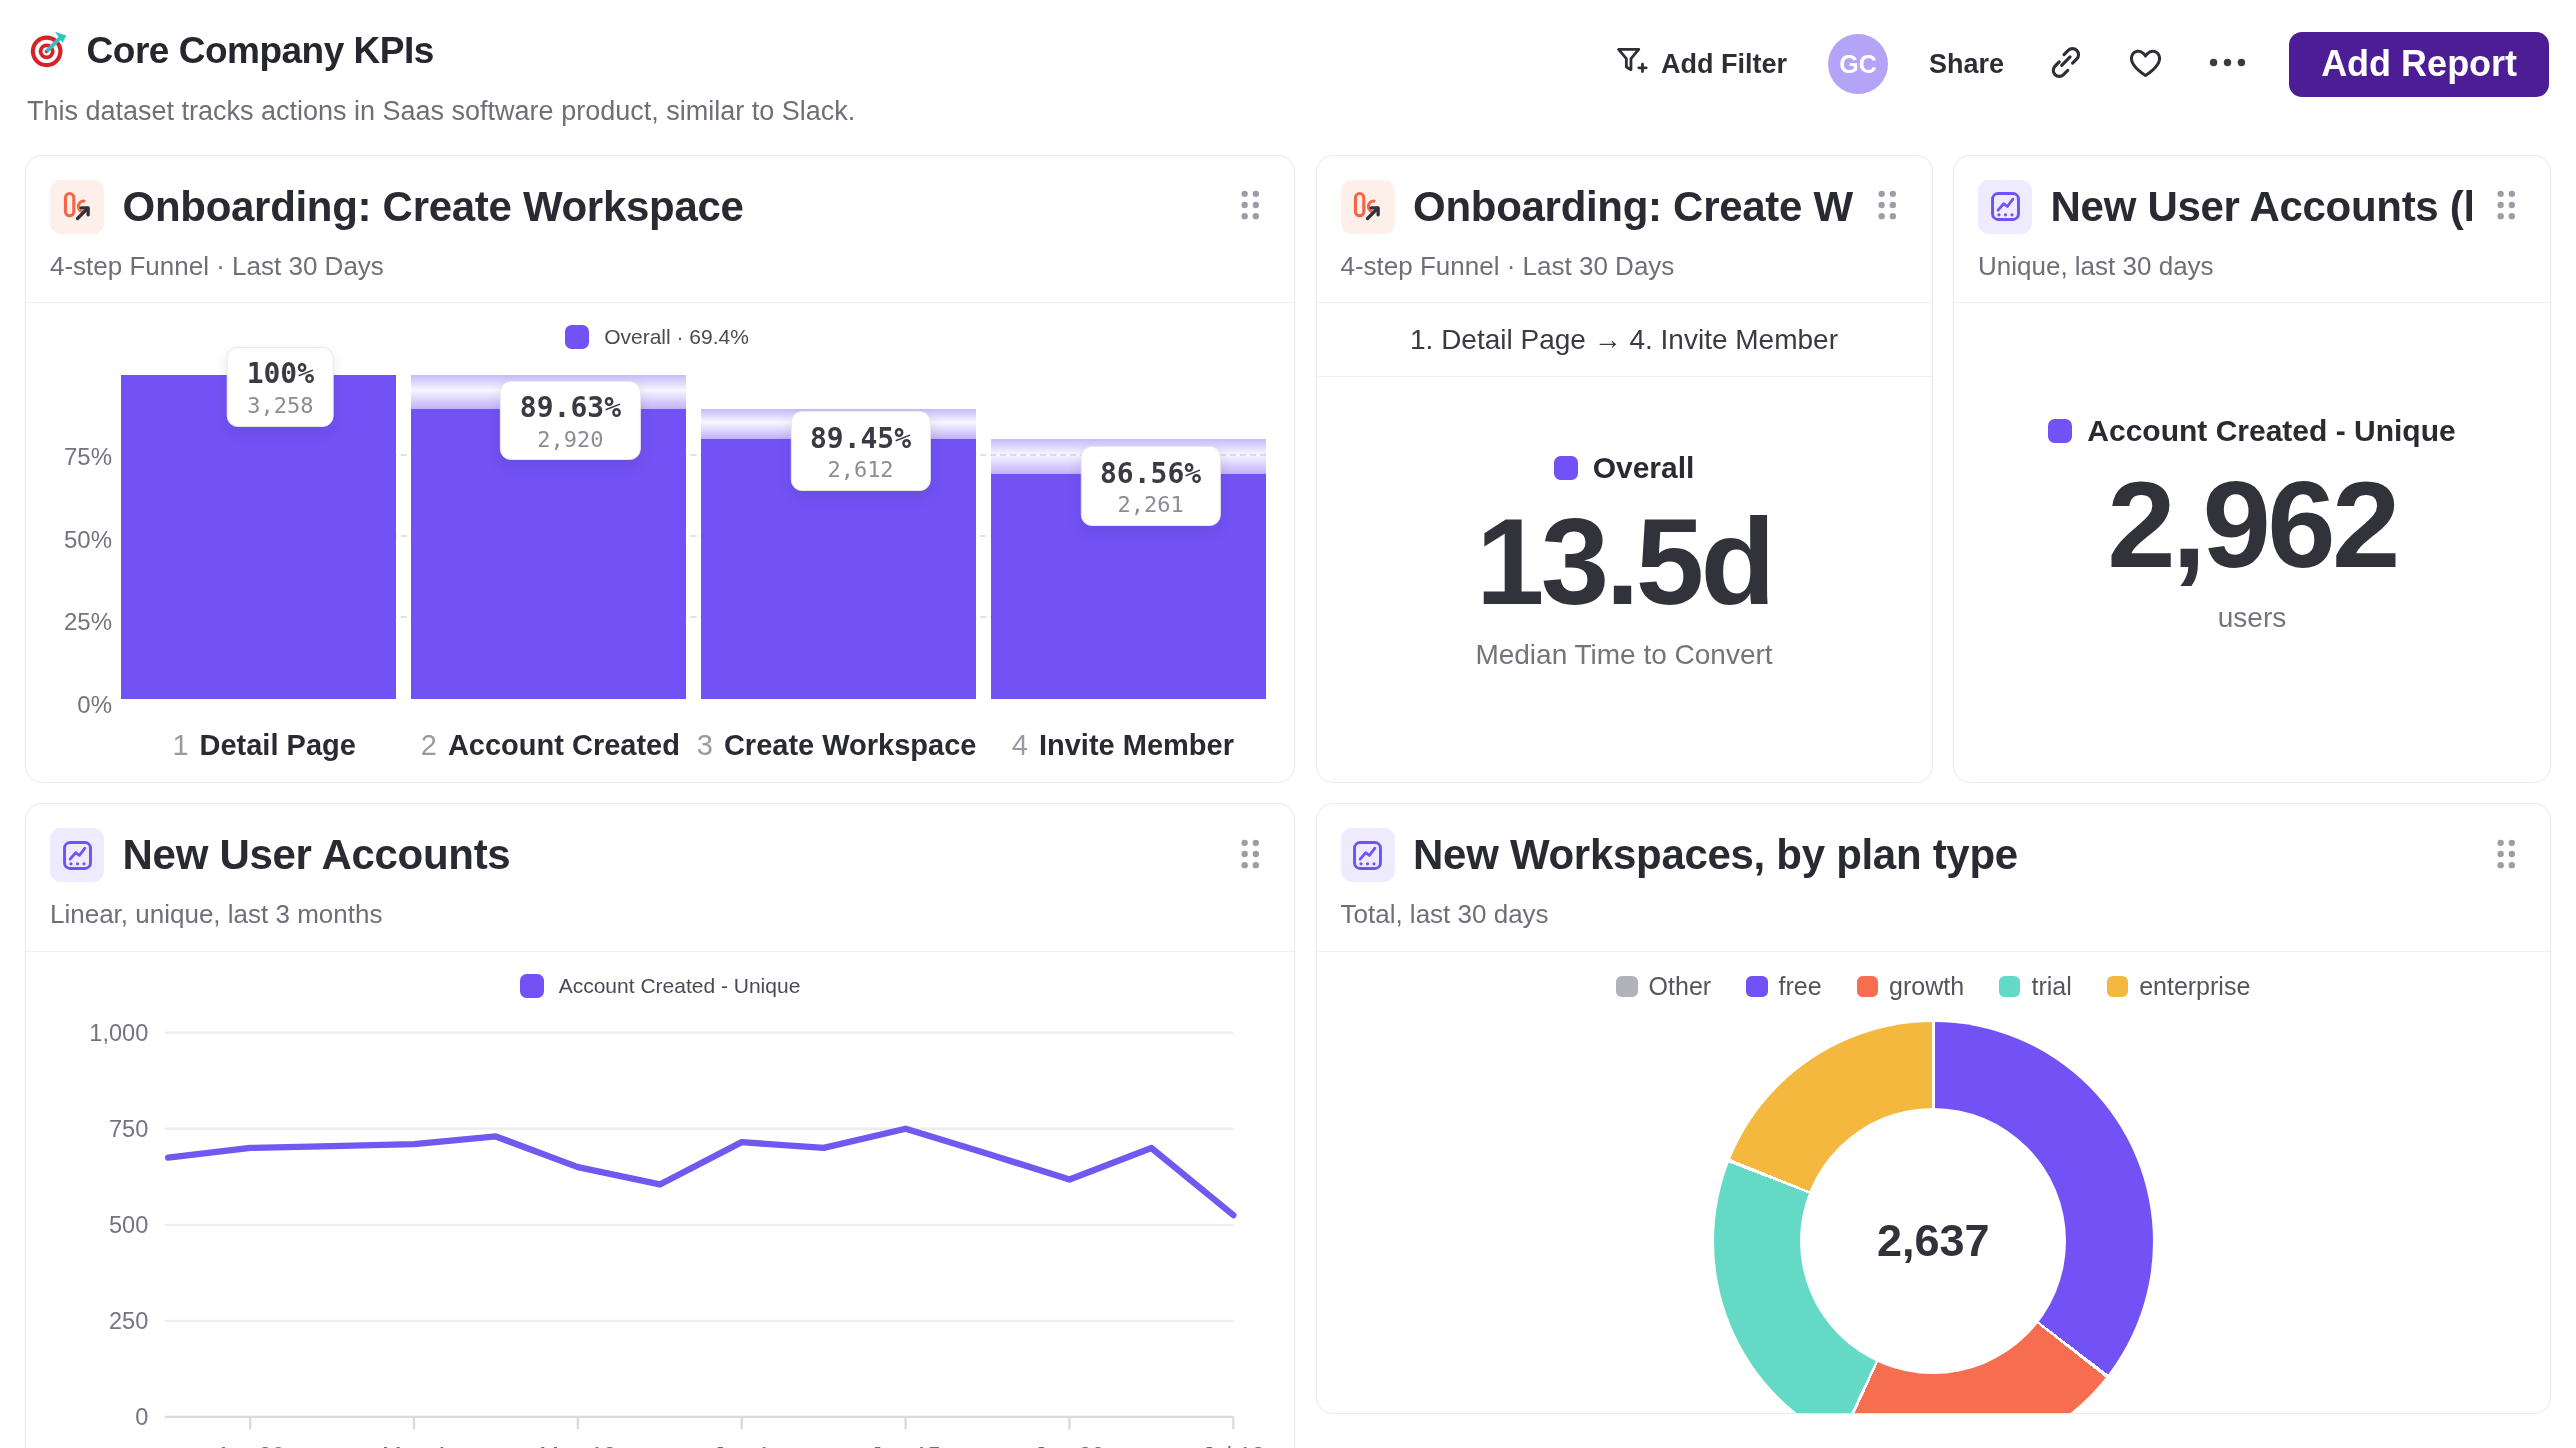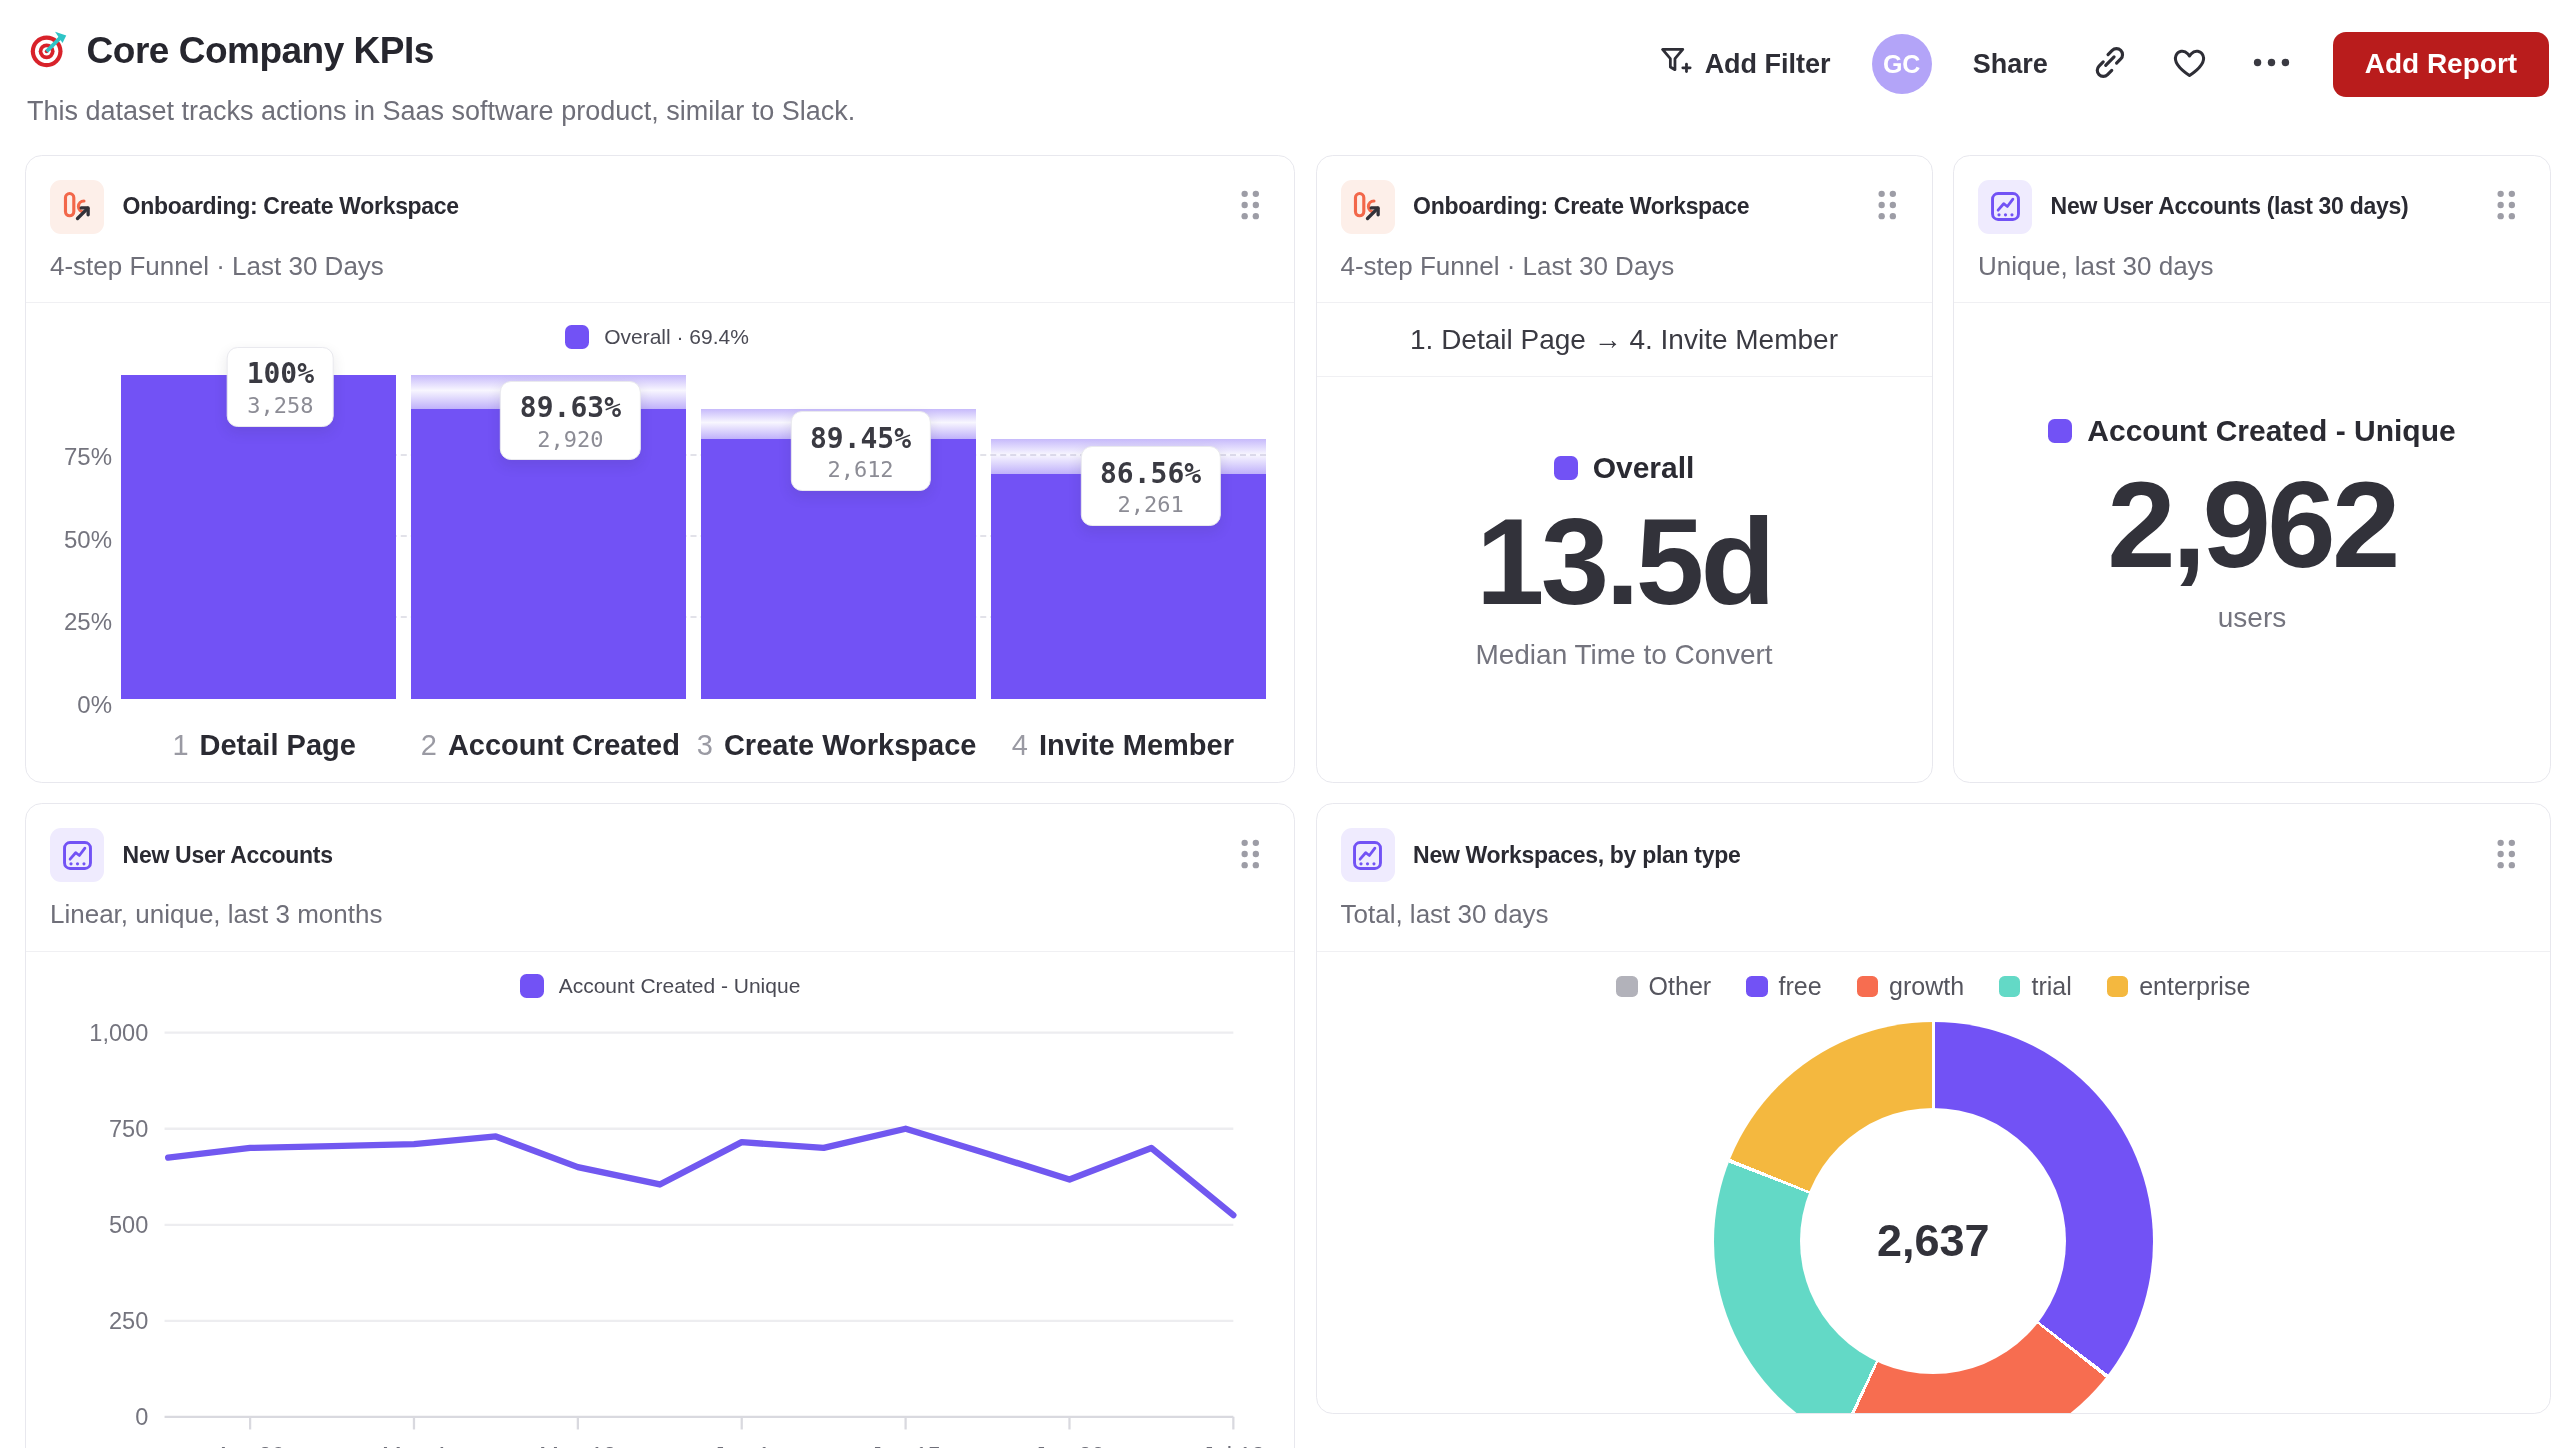--- a/index.html
+++ b/index.html
@@ -19,8 +19,8 @@
   .avatar { width:60px; height:60px; border-radius:50%; background:#b3a4f8; color:#fff;
     font-size:25px; font-weight:700; display:flex; align-items:center; justify-content:center; }
   .icon-btn { background:none; border:none; cursor:pointer; display:flex; align-items:center; }
-  .primary-btn { background:#b91c1c; color:#fff; border:none; border-radius:13px;
-    height:65px; padding:0 32px; font-size:28px; font-weight:600; font-family:inherit; cursor:pointer; }
+  .primary-btn { background:#4c1d95; color:#fff; border:none; border-radius:13px;
+    height:65px; padding:0 32px; font-size:36px; font-weight:600; font-family:inherit; cursor:pointer; }
 
   
   .grid { margin-top:28px; display:flex; flex-direction:column; gap:20.5px; }

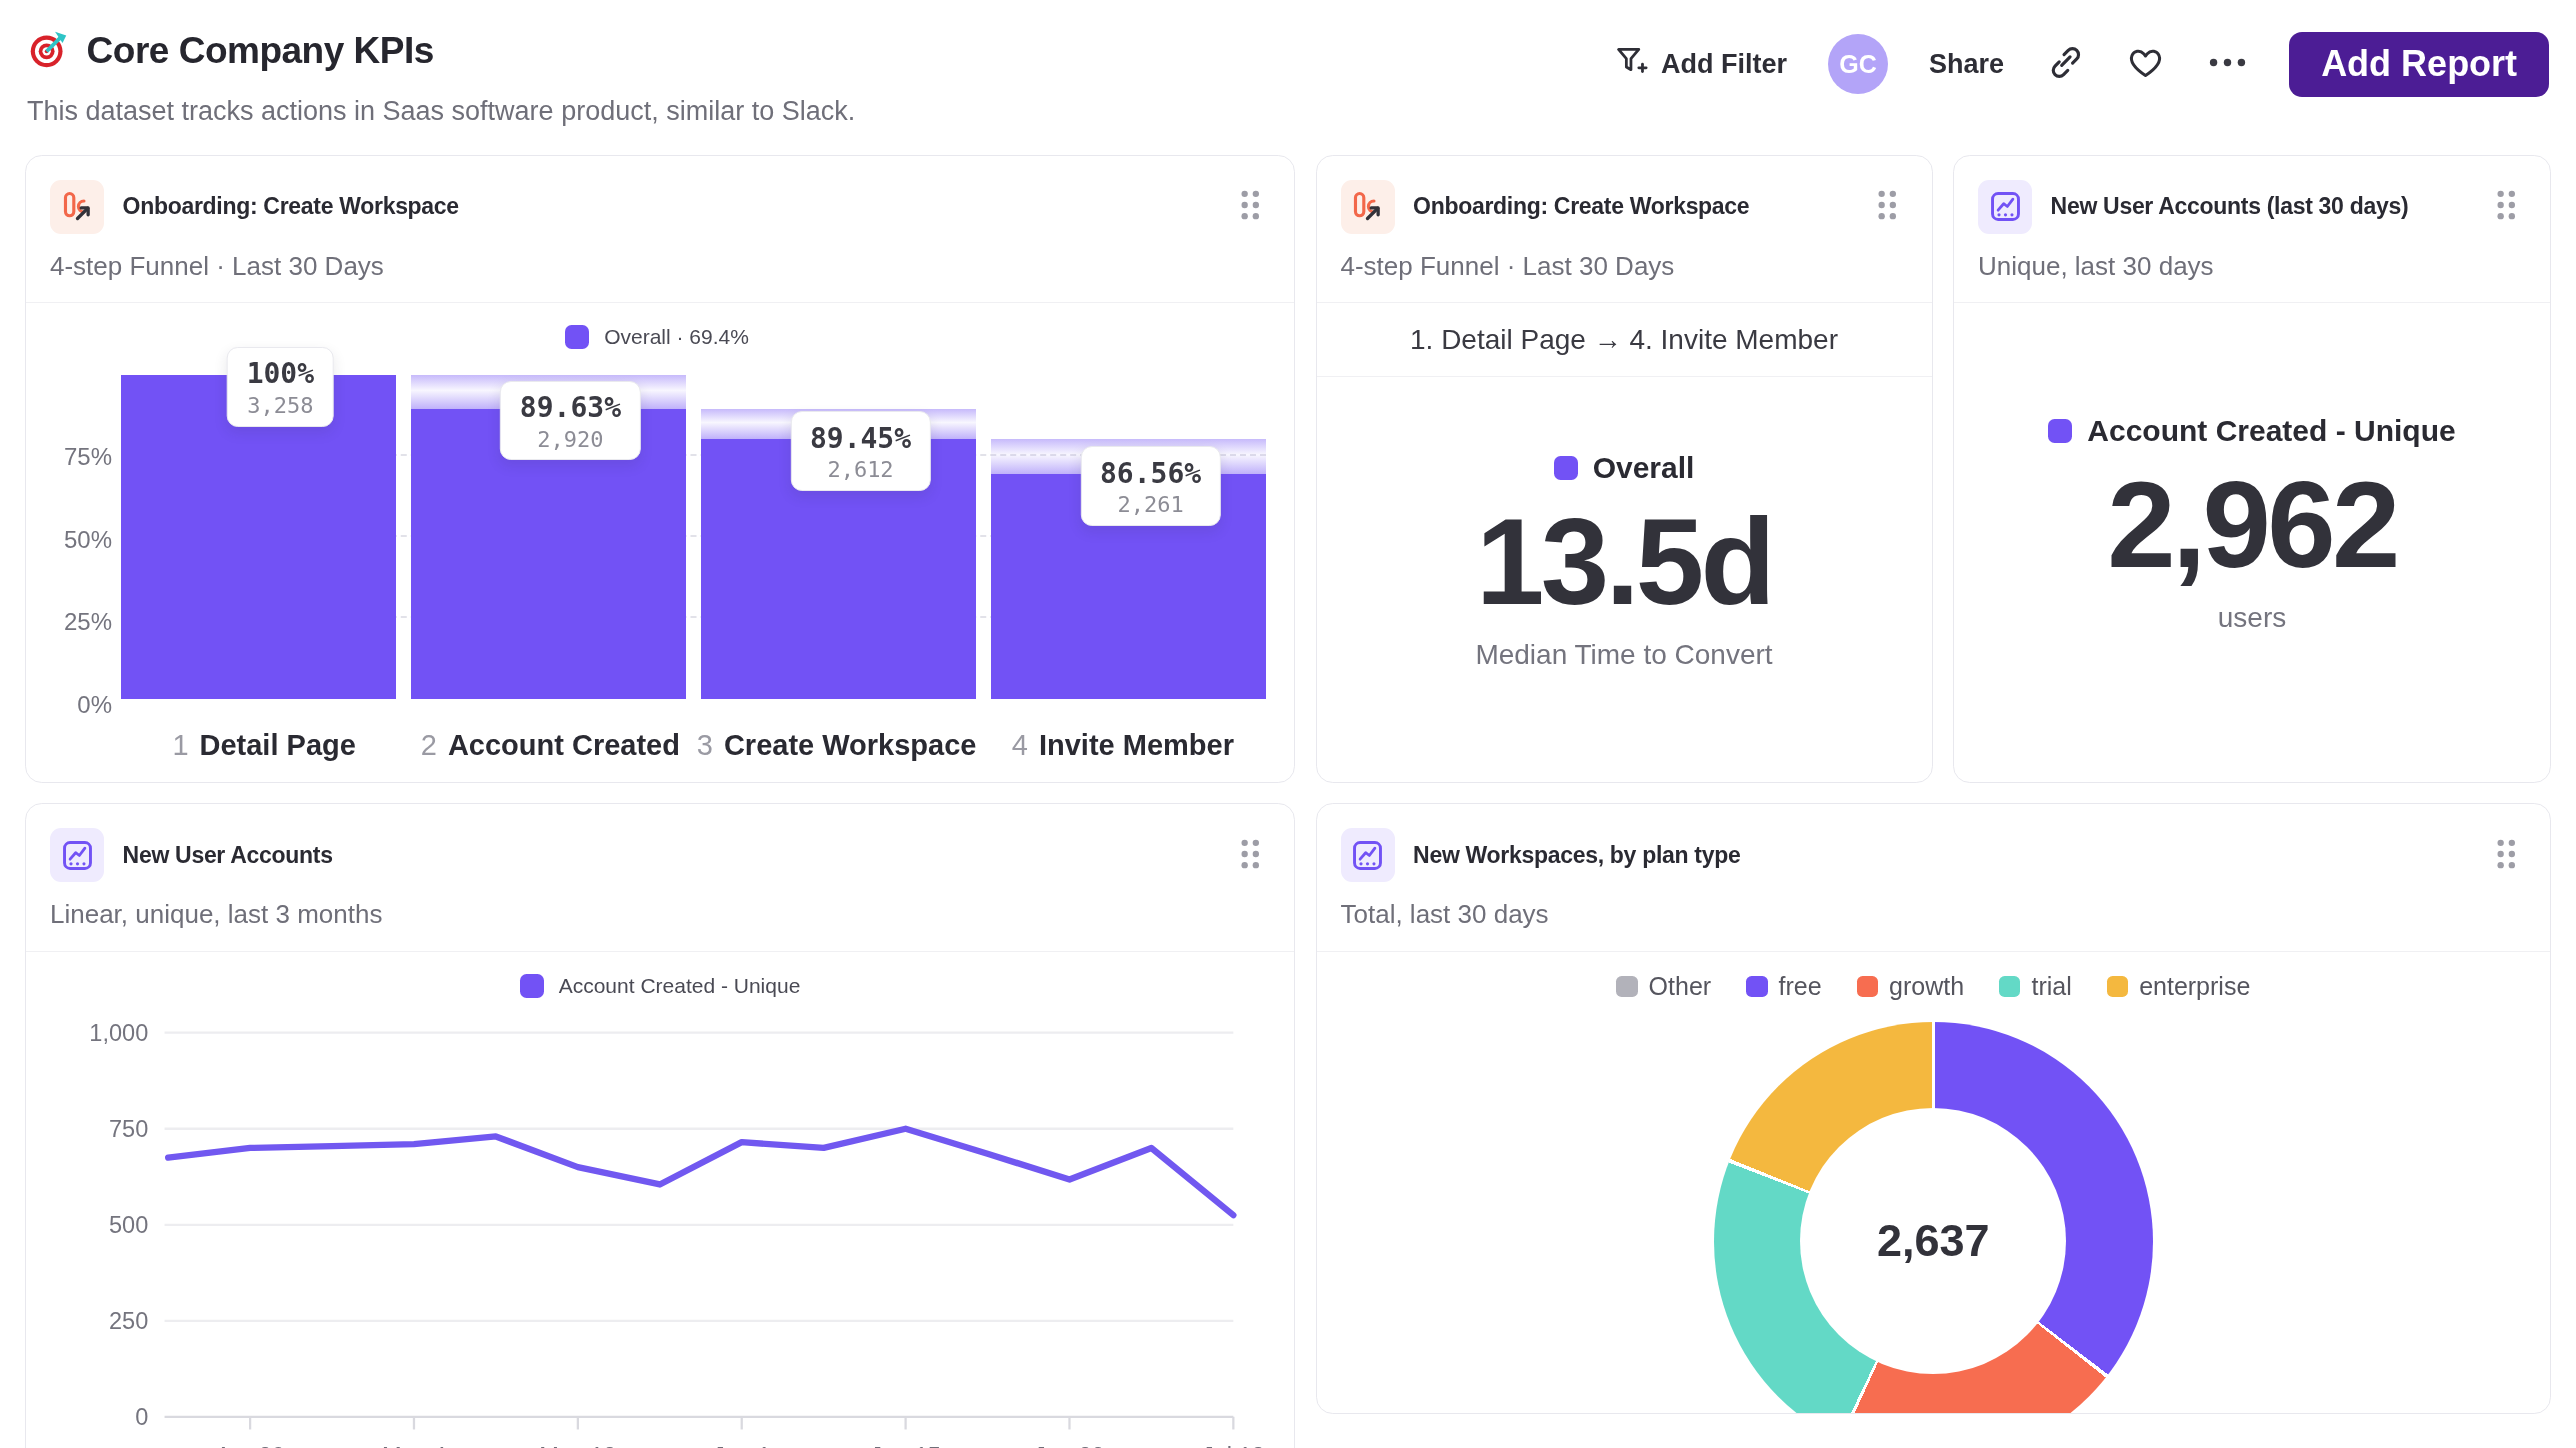--- a/index.html
+++ b/index.html
@@ -33,7 +33,7 @@
     display:flex; align-items:center; justify-content:center; }
   .card-icon.orange { background:#fdefe9; }
   .card-icon.purple { background:#efebfe; }
-  .card-title { font-size:23px; font-weight:700; letter-spacing:-0.3px; color:#2a2a32; flex:1;
+  .card-title { font-size:42px; font-weight:700; letter-spacing:-0.3px; color:#2a2a32; flex:1;
     white-space:nowrap; overflow:hidden; }
   .drag { flex:none; cursor:grab; padding:5.6px; }
   .card-sub { margin-top:16.7px; font-size:26px; color:#6f6f79; }

